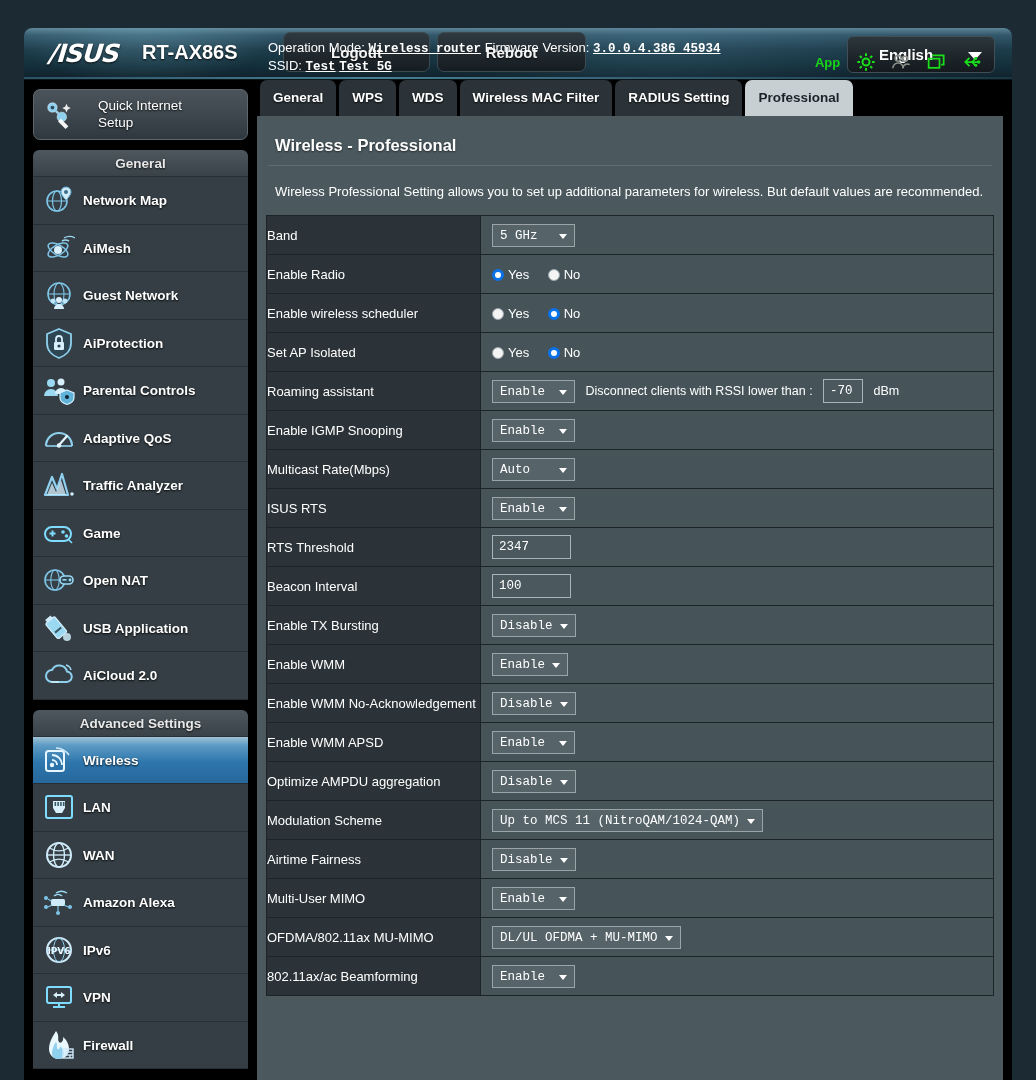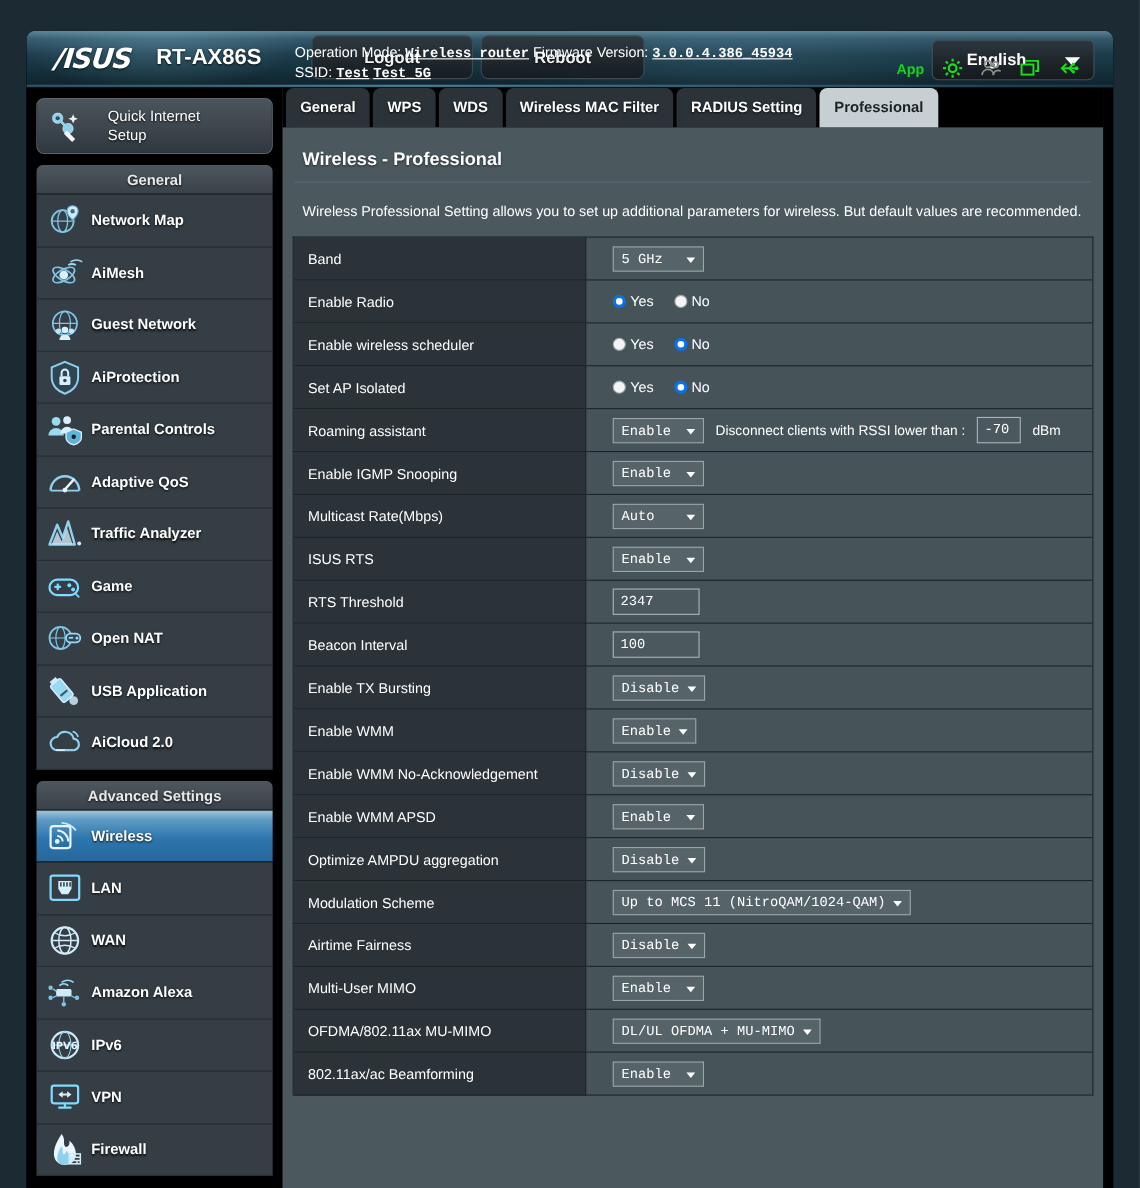--- a/index.html
+++ b/index.html
@@ -245,9 +245,8 @@
     vertical-align: middle;
   }
   td.lbl-cell {
-    width: 266px;
+    width: 214px;
     background: #2b3338;
-    padding-left: 13px;
     font-size: 13px;
     color: #ffffff;
     border-right: 1px solid #1d2428;

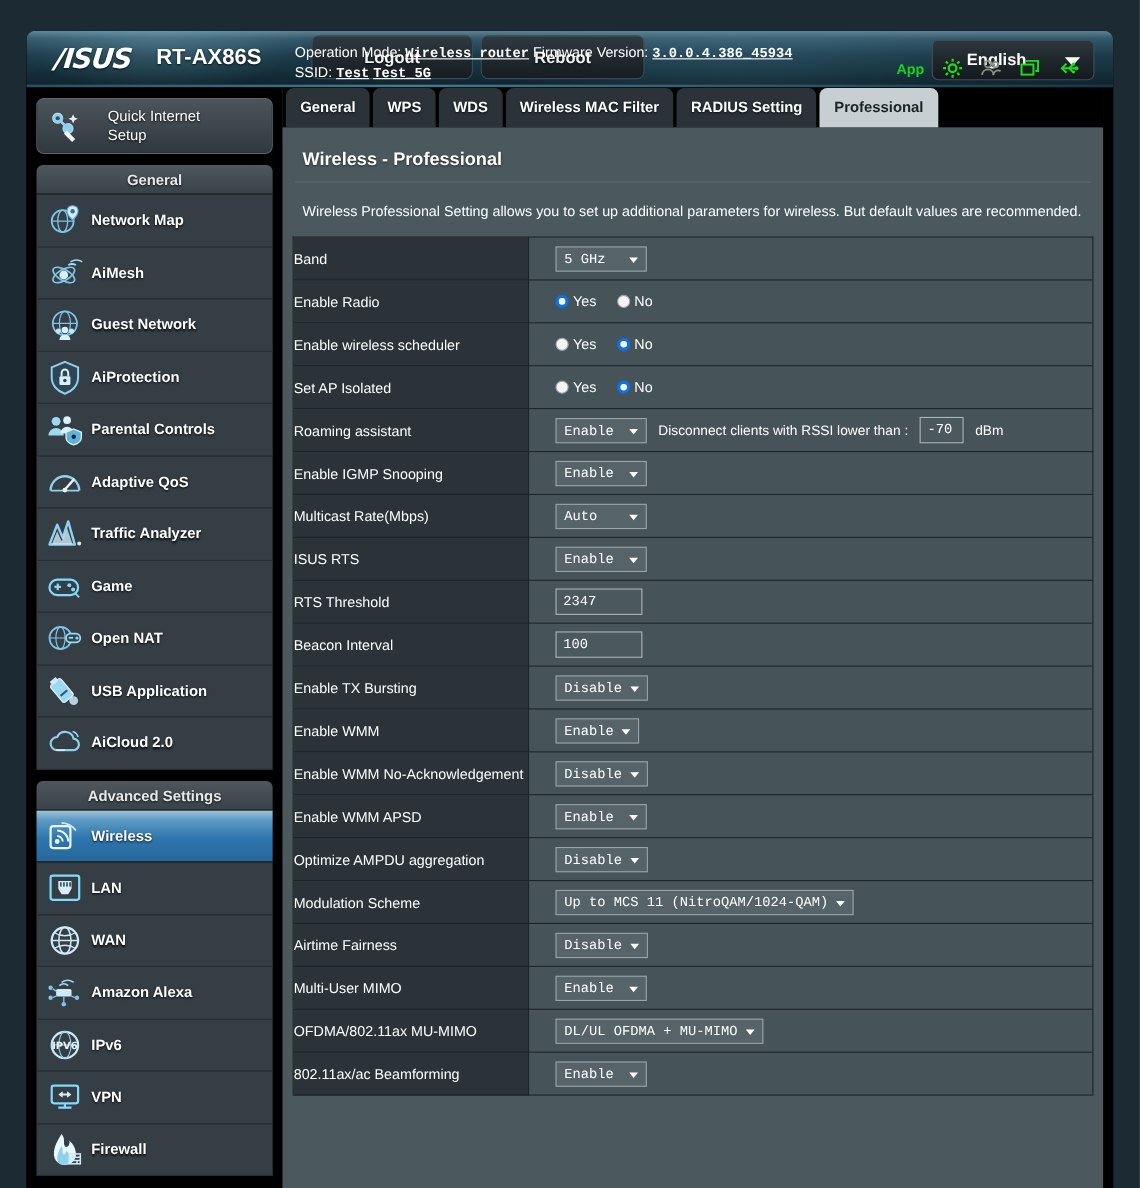--- a/index.html
+++ b/index.html
@@ -253,7 +253,7 @@
   }
   td.val-cell {
     background: #46545a;
-    padding-left: 24px;
+    padding-left: 11px;
     white-space: nowrap;
   }
 

